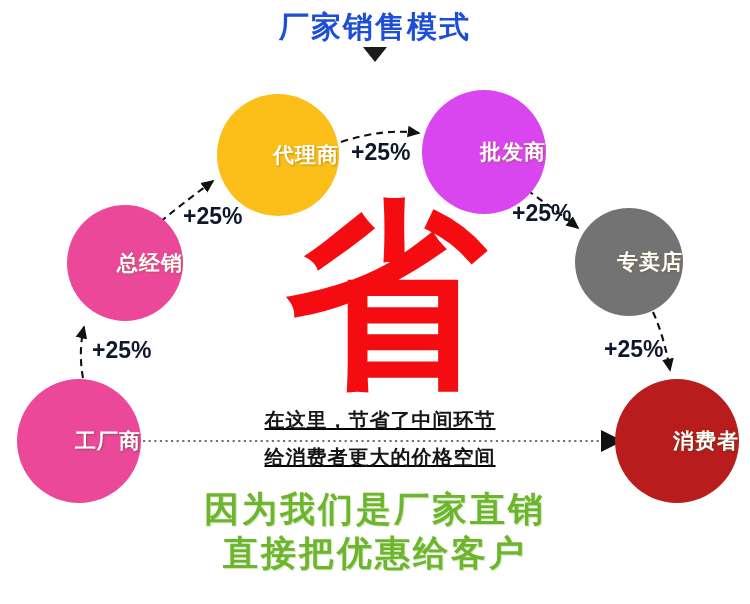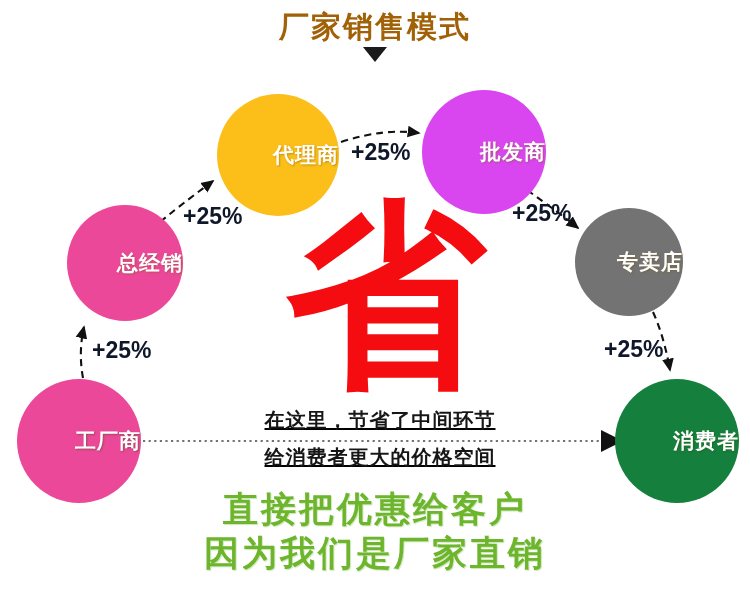--- a/index.html
+++ b/index.html
@@ -37,7 +37,7 @@
   #title-text {
     font-size: 30px;
     font-weight: bold;
-    color: #a16207;
+    color: #1d4ed8;
     letter-spacing: 2px;
     line-height: 1.1;
   }

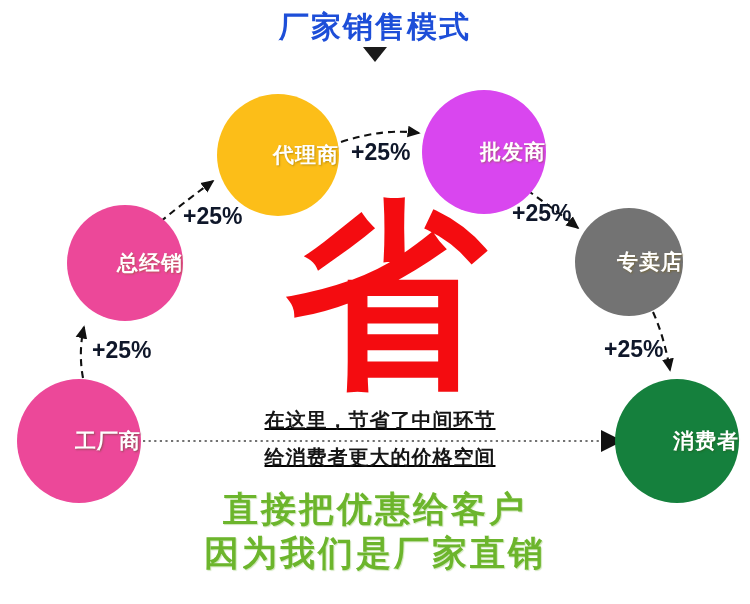--- a/index.html
+++ b/index.html
@@ -184,7 +184,7 @@
       <div class="node green" style="left: 17px; top: 379px; width: 124px; height: 124px; background: #ec4899;">
         <span class="node-label">工厂商</span>
       </div>
-      <div class="node green" style="left: 615px; top: 379px; width: 124px; height: 124px; background: #15803d;">
+      <div class="node green" style="left: 615px; top: 379px; width: 124px; height: 124px; background: #b91c1c;">
         <span class="node-label">消费者</span>
       </div>
     </div>

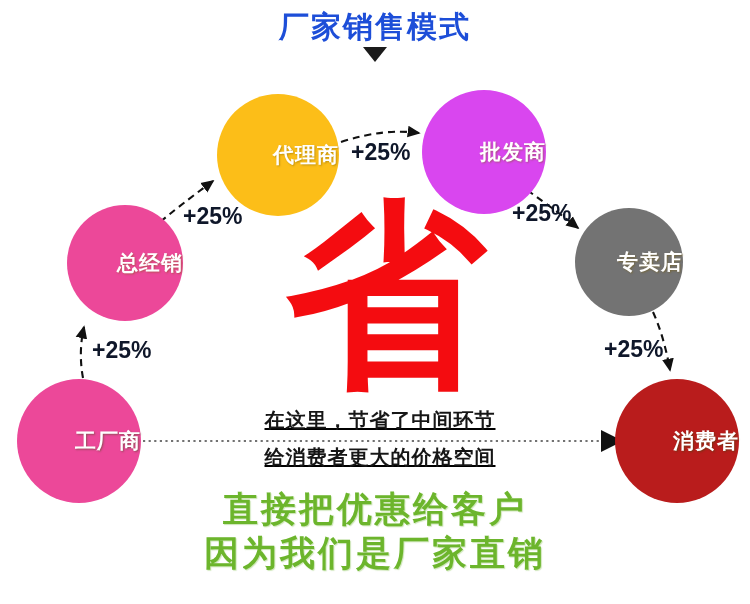--- a/index.html
+++ b/index.html
@@ -203,8 +203,8 @@
   </div>
 
   <div id="slogan">
+    <div class="slogan-line">因为我们是厂家直销</div>
     <div class="slogan-line">直接把优惠给客户</div>
-    <div class="slogan-line">因为我们是厂家直销</div>
   </div>
 
 </div>

